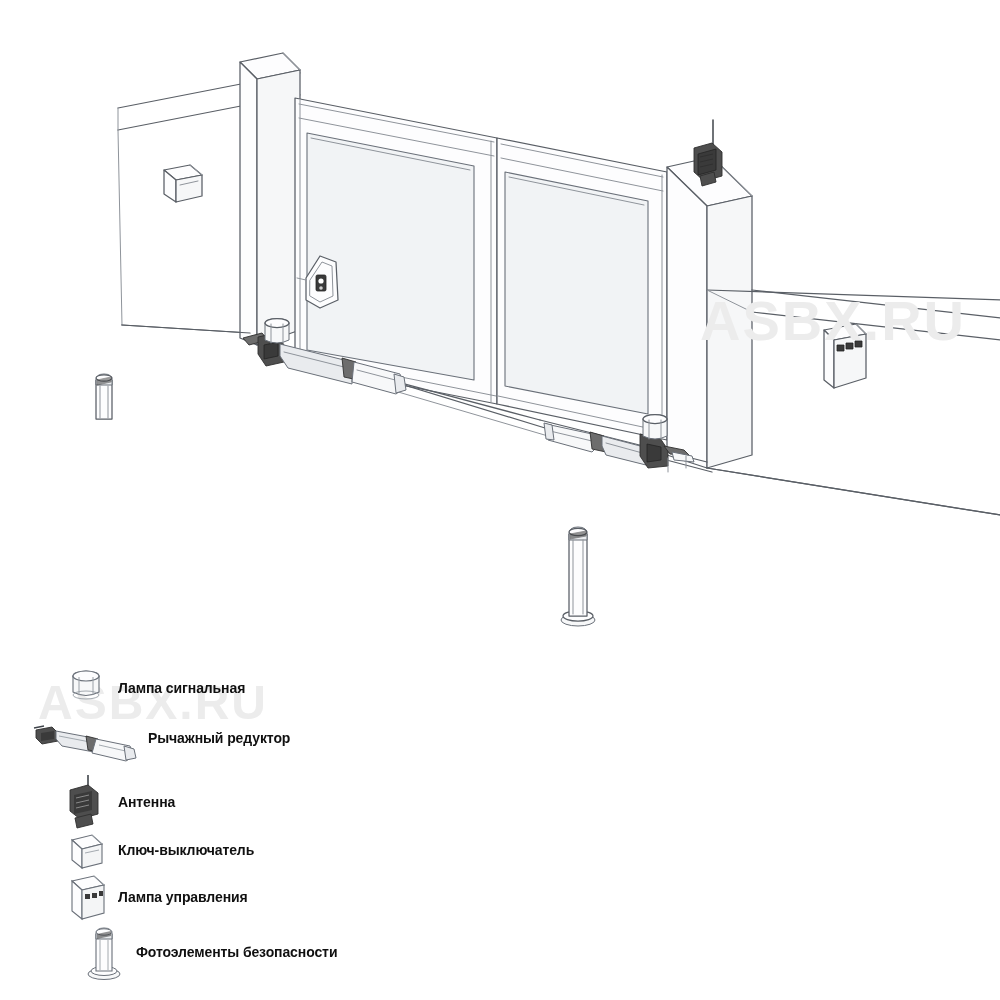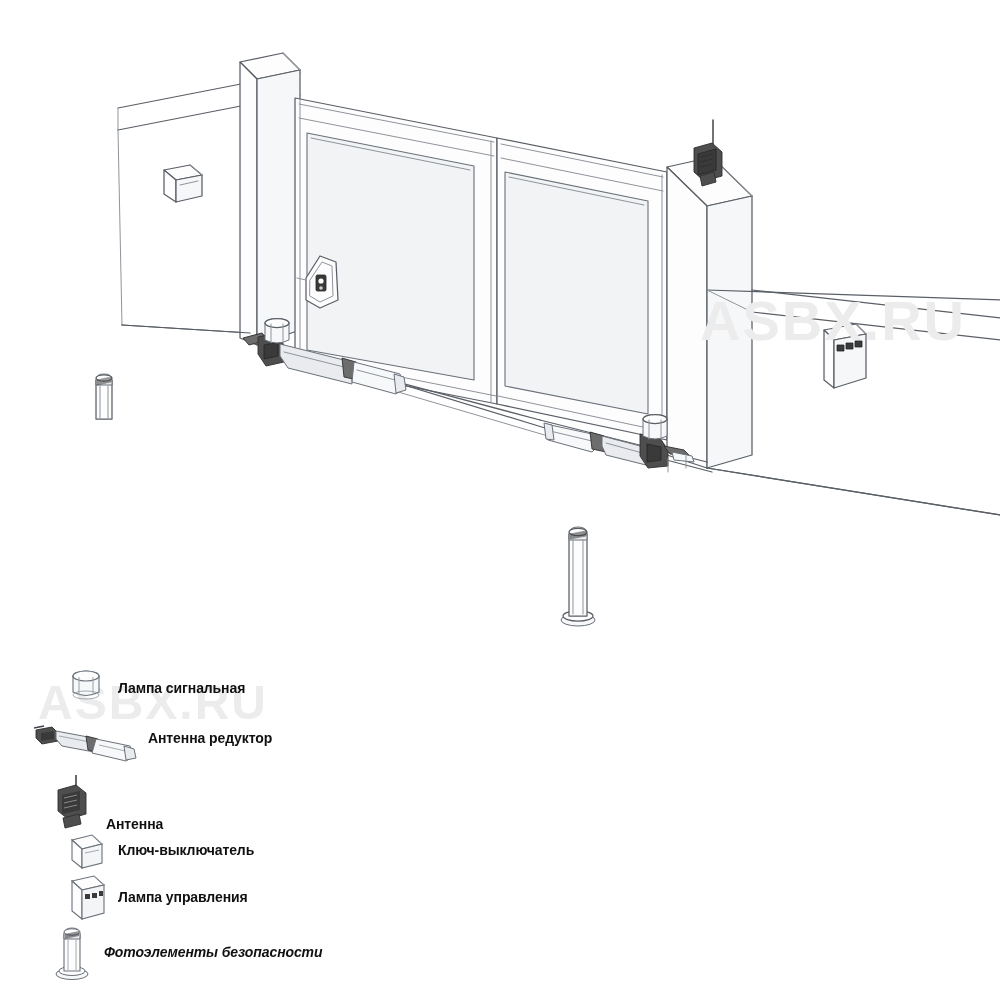--- a/index.html
+++ b/index.html
@@ -257,7 +257,7 @@
           <path d="M4 20 L14 18" stroke="#3f444a" stroke-width="1.3" fill="none"></path>
         </svg>
       </span>
-      <span class="legend-label" style="margin-left:-2px;">Антенна редуктор</span>
+      <span class="legend-label" style="margin-left:-2px;">Рычажный редуктор</span>
     </div>
 
     <div class="legend-row" style="left:46px; top:142px;align-items:flex-end;">

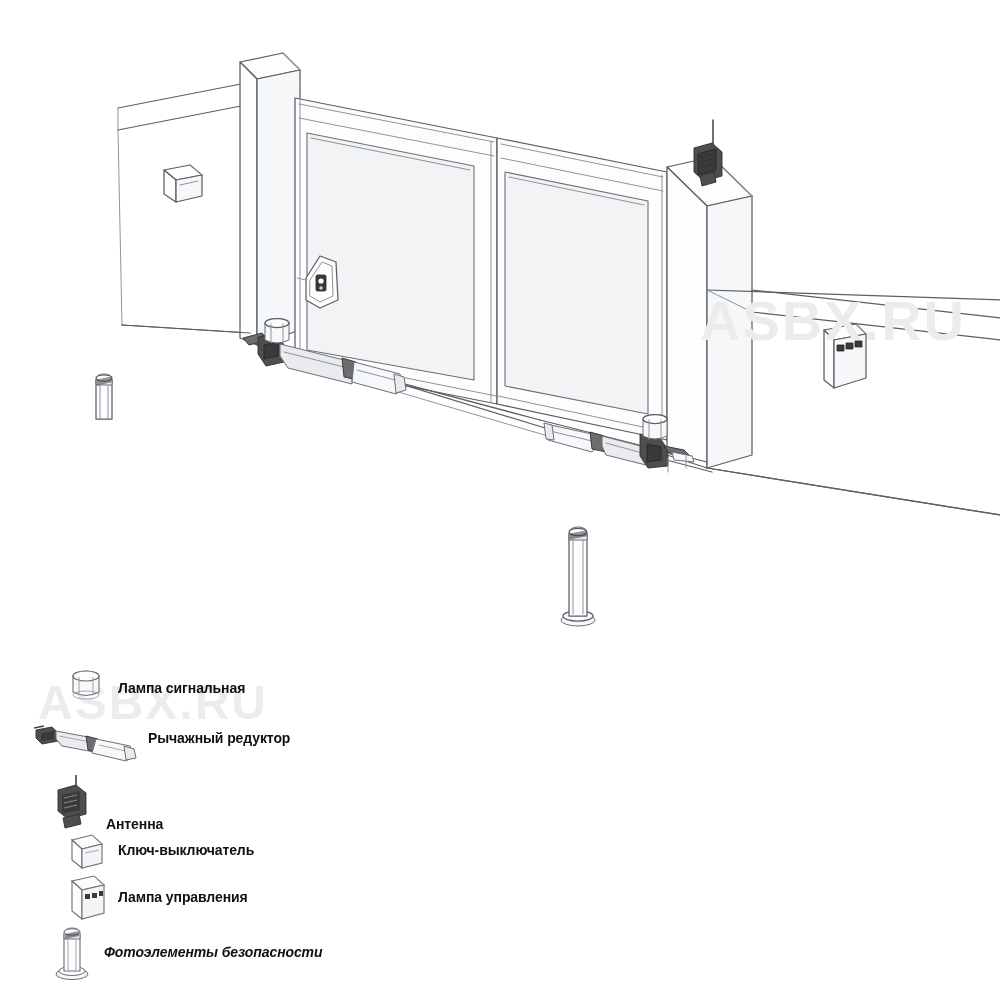--- a/index.html
+++ b/index.html
@@ -260,7 +260,7 @@
       <span class="legend-label" style="margin-left:-2px;">Рычажный редуктор</span>
     </div>
 
-    <div class="legend-row" style="left:46px; top:142px;align-items:flex-end;">
+    <div class="legend-row" style="left:58px; top:142px;">
       <span class="legend-icon">
         <svg width="60" height="60" viewBox="0 0 60 60">
           <path d="M30 3 L30 20" stroke="#3f444a" stroke-width="1.6" fill="none"></path>

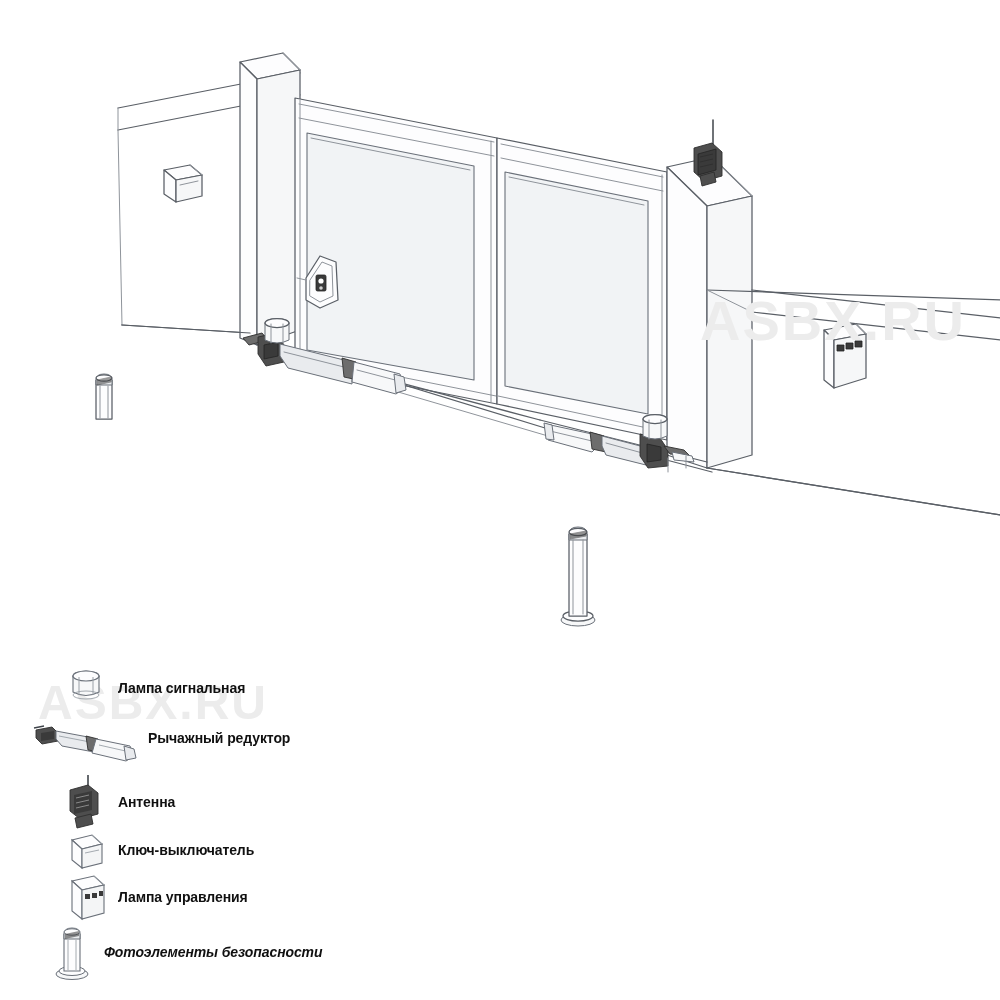--- a/index.html
+++ b/index.html
@@ -303,7 +303,7 @@
       <span class="legend-label">Лампа управления</span>
     </div>
 
-    <div class="legend-row" style="left:44px; top:292px;font-style:italic;">
+    <div class="legend-row" style="left:76px; top:292px;">
       <span class="legend-icon">
         <svg width="60" height="60" viewBox="0 0 60 60">
           <ellipse cx="28" cy="52" rx="16" ry="5.5" fill="#f7f8f9" stroke="#6a7079" stroke-width="1"></ellipse>

